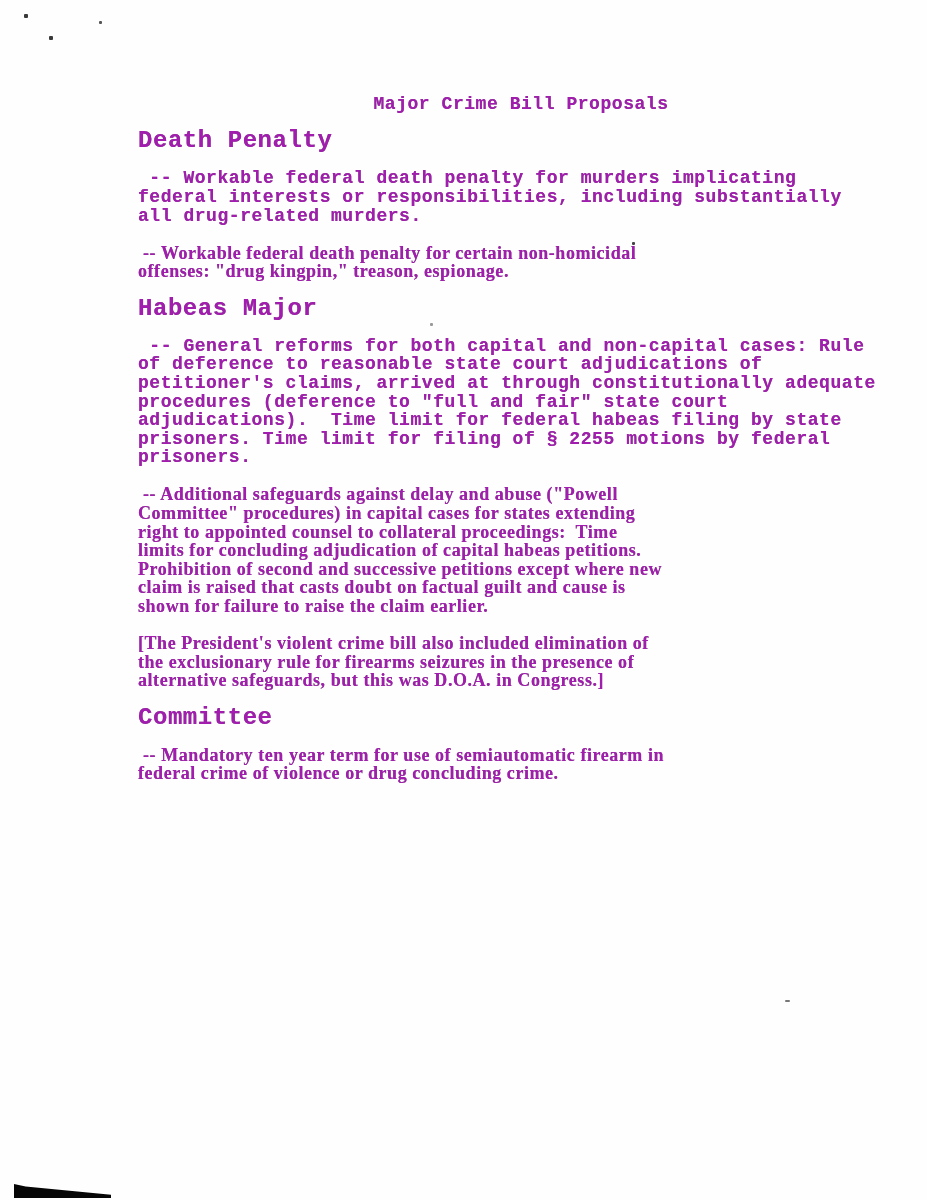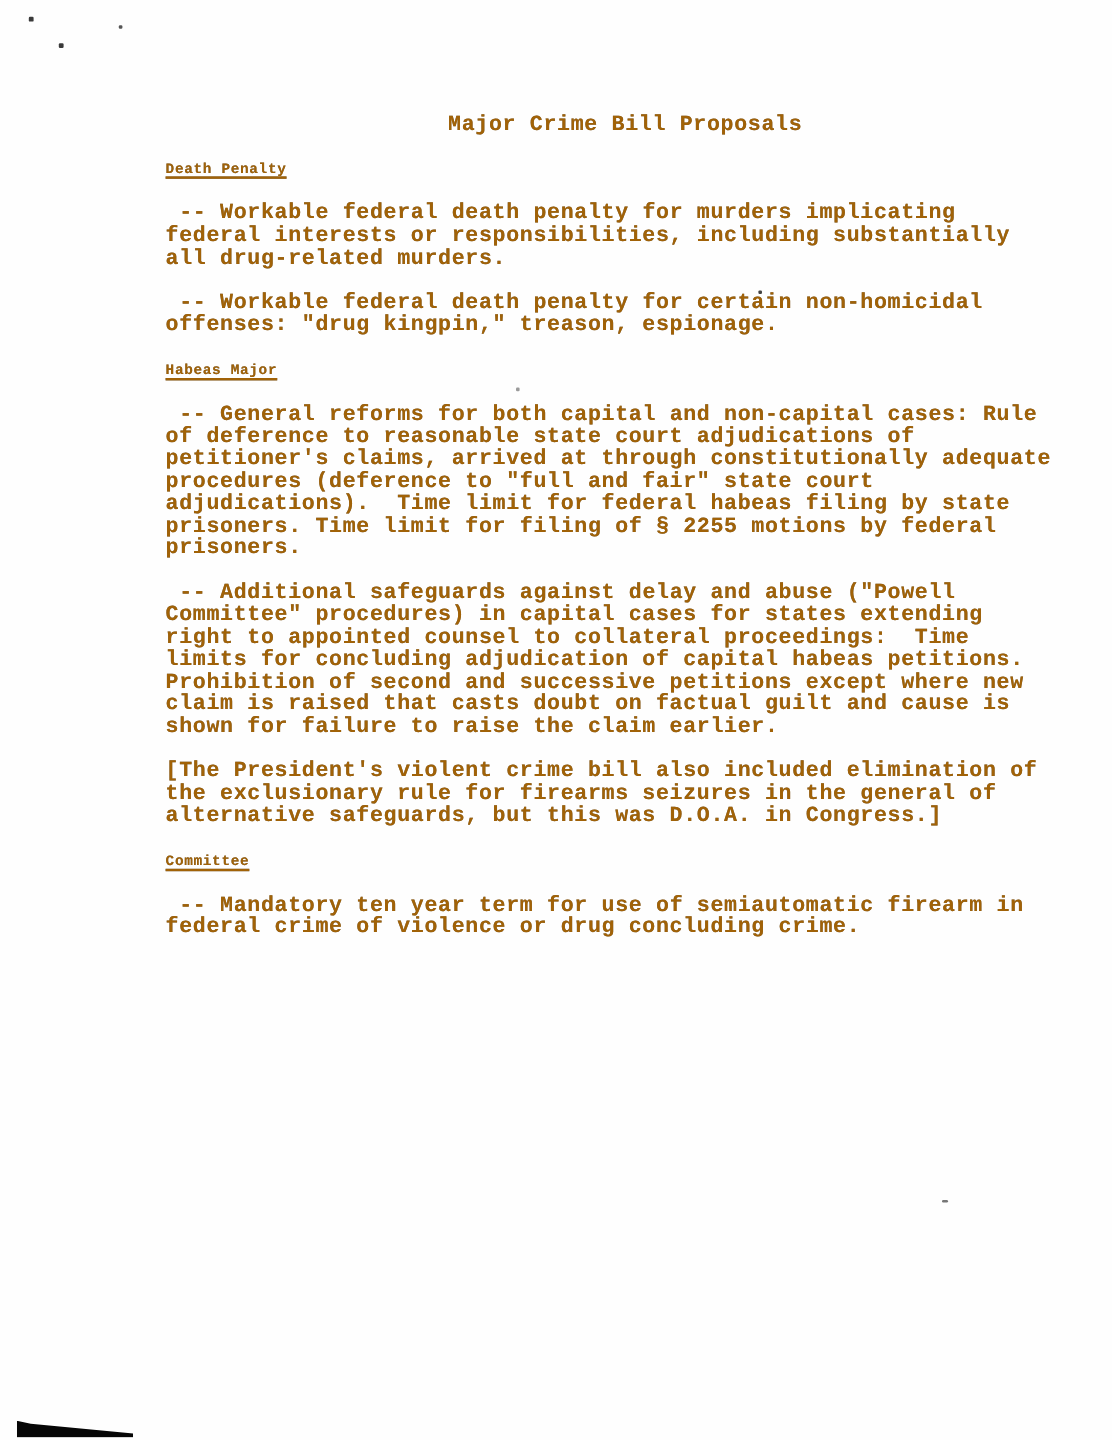--- a/index.html
+++ b/index.html
@@ -20,7 +20,7 @@
     left: 138px;
     top: 95px;
     width: 766px;
-    color: #a16207;
+    color: #a21caf;
     font-size: 18px;
     font-weight: 700;
     line-height: 18.6px;

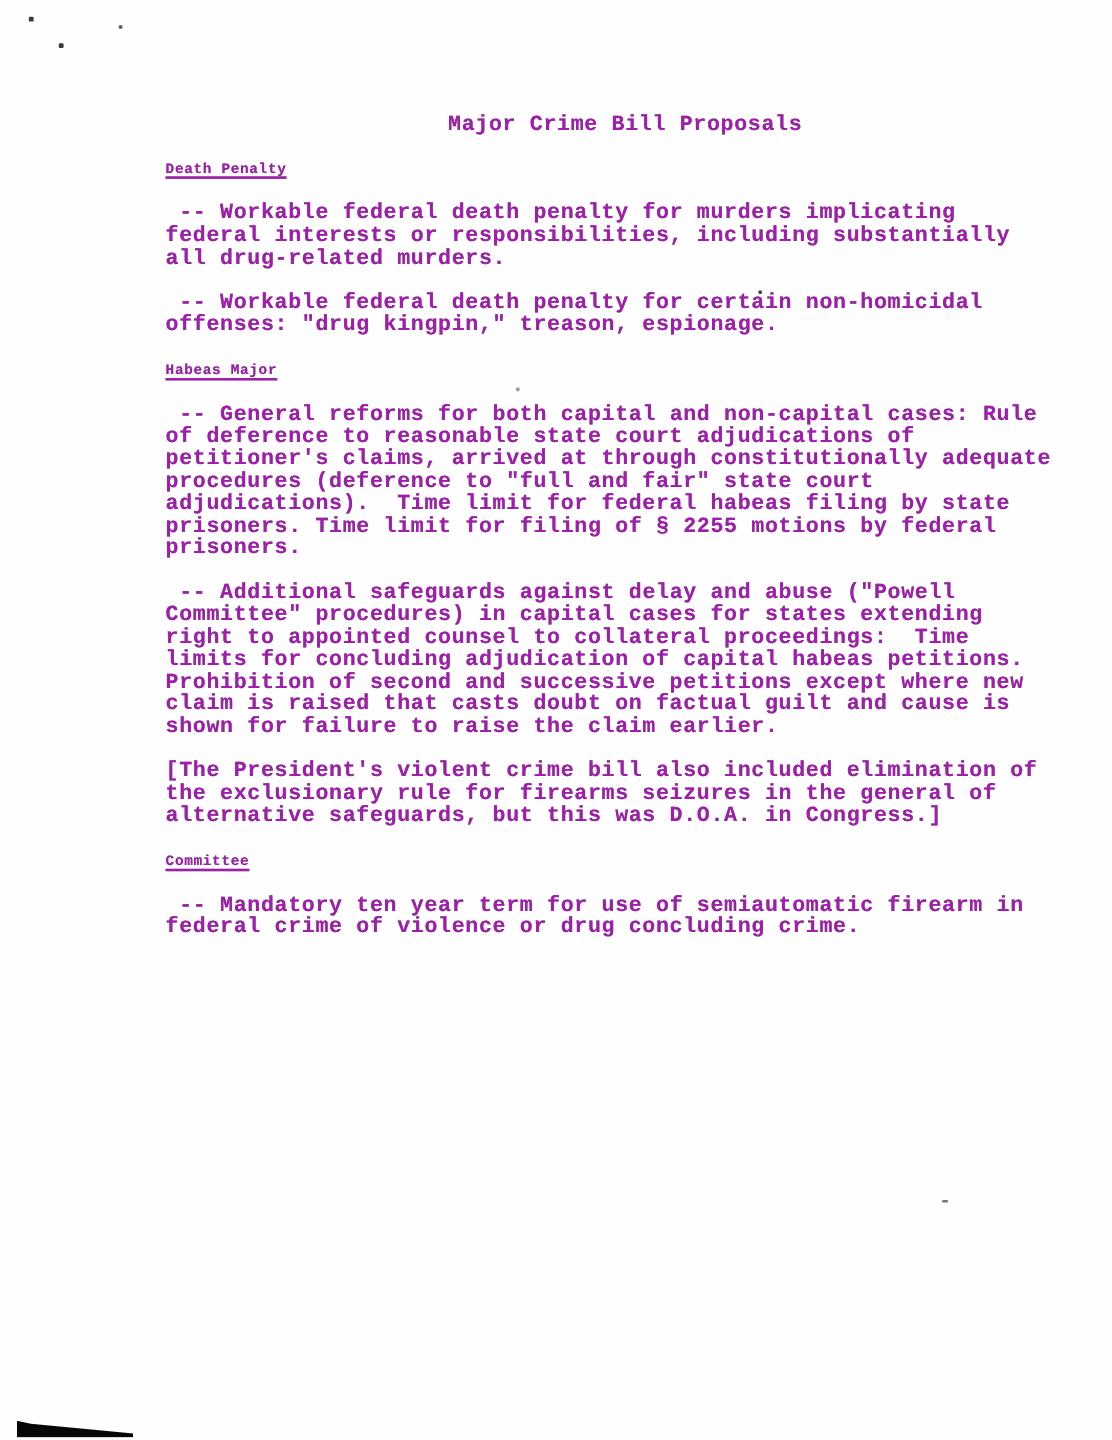--- a/index.html
+++ b/index.html
@@ -38,10 +38,9 @@
     margin: 0;
   }
   .heading {
-    font-size: 12px;
+    font-size: 24px;
     font-weight: 700;
     margin: 0 0 18.6px 0;
-    text-decoration: underline;
     text-underline-offset: 3px;
     text-decoration-thickness: 1.6px;
   }

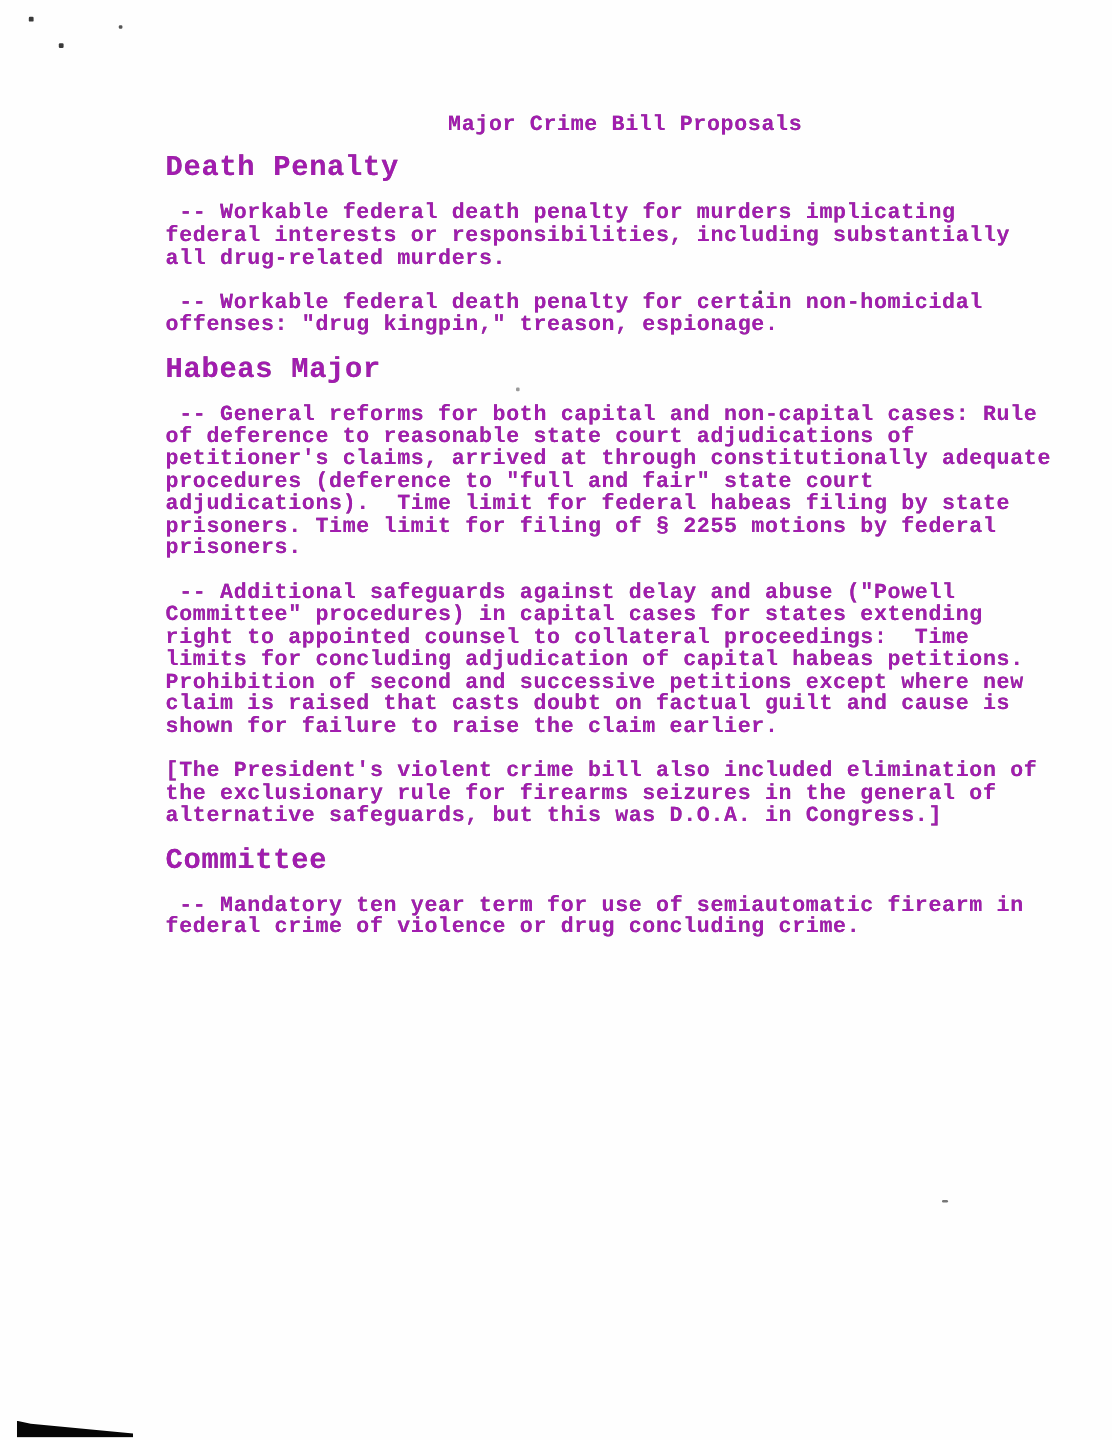--- a/index.html
+++ b/index.html
@@ -48,7 +48,7 @@
     margin: 0 0 18.6px 0;
     white-space: pre-wrap;
   }
-  .para:last-child { margin-bottom: 0; }
+  .para:last-child { margin-bottom: 0; font-family: Liberation Serif, serif; }
   
   .speck {
     position: absolute;

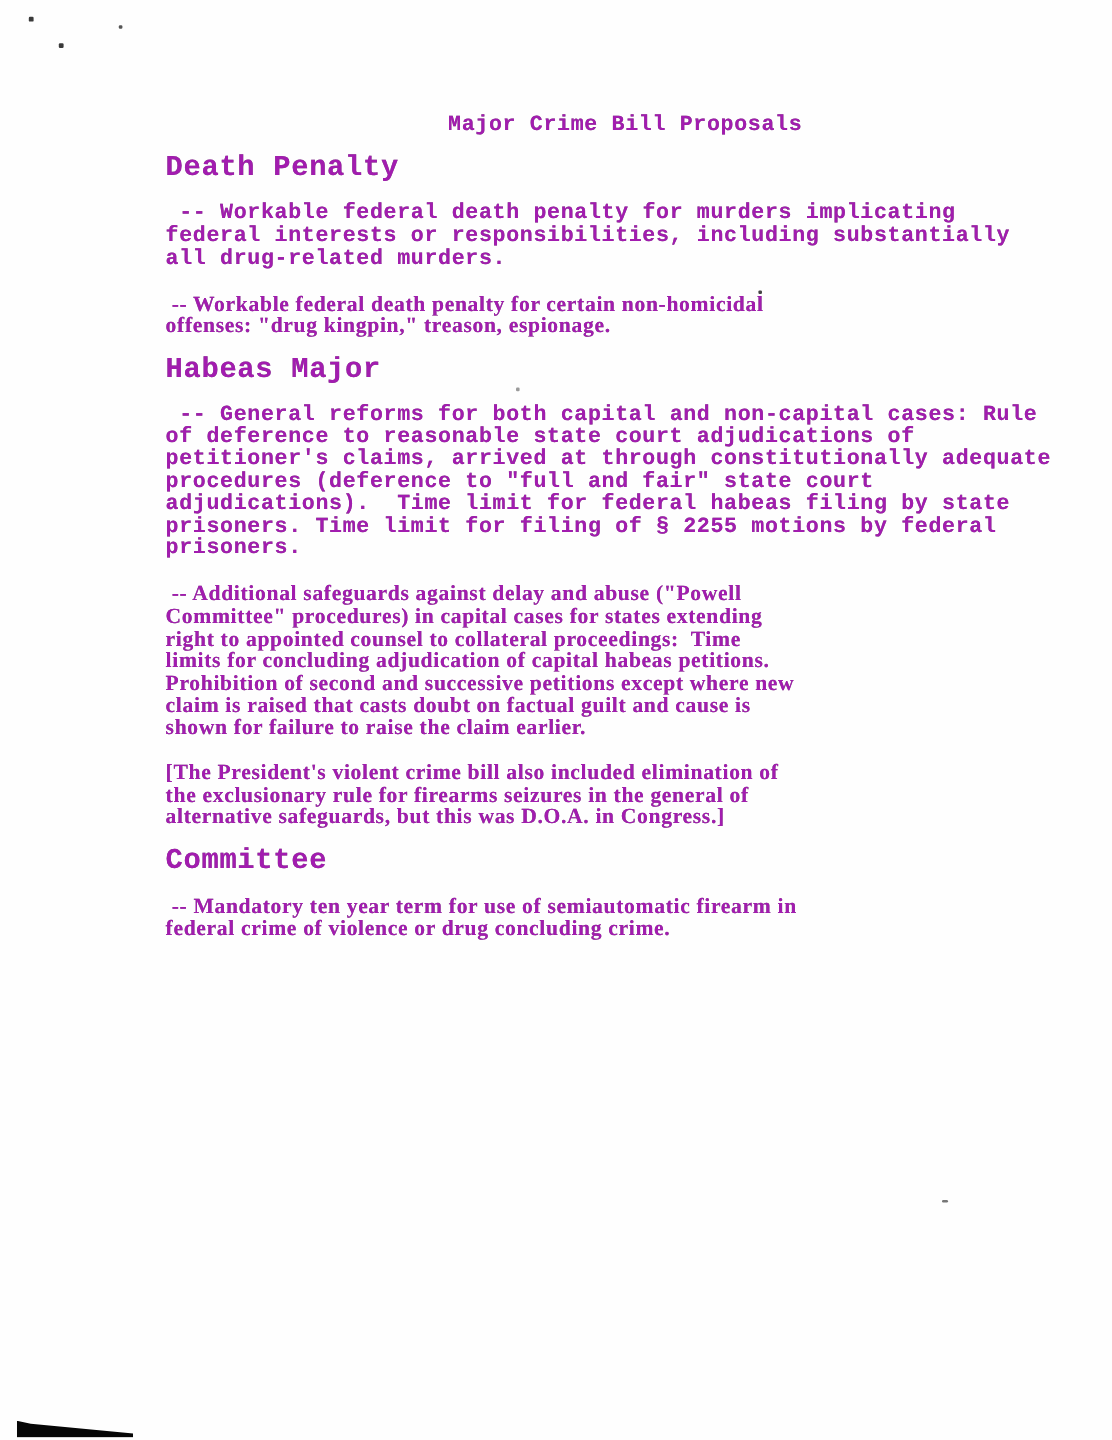--- a/index.html
+++ b/index.html
@@ -116,7 +116,7 @@
 
     <section class="sec">
       <p class="para">[The President's violent crime bill also included elimination of
-the exclusionary rule for firearms seizures in the general of
+the exclusionary rule for firearms seizures in the presence of
 alternative safeguards, but this was D.O.A. in Congress.]</p>
     </section>
 

